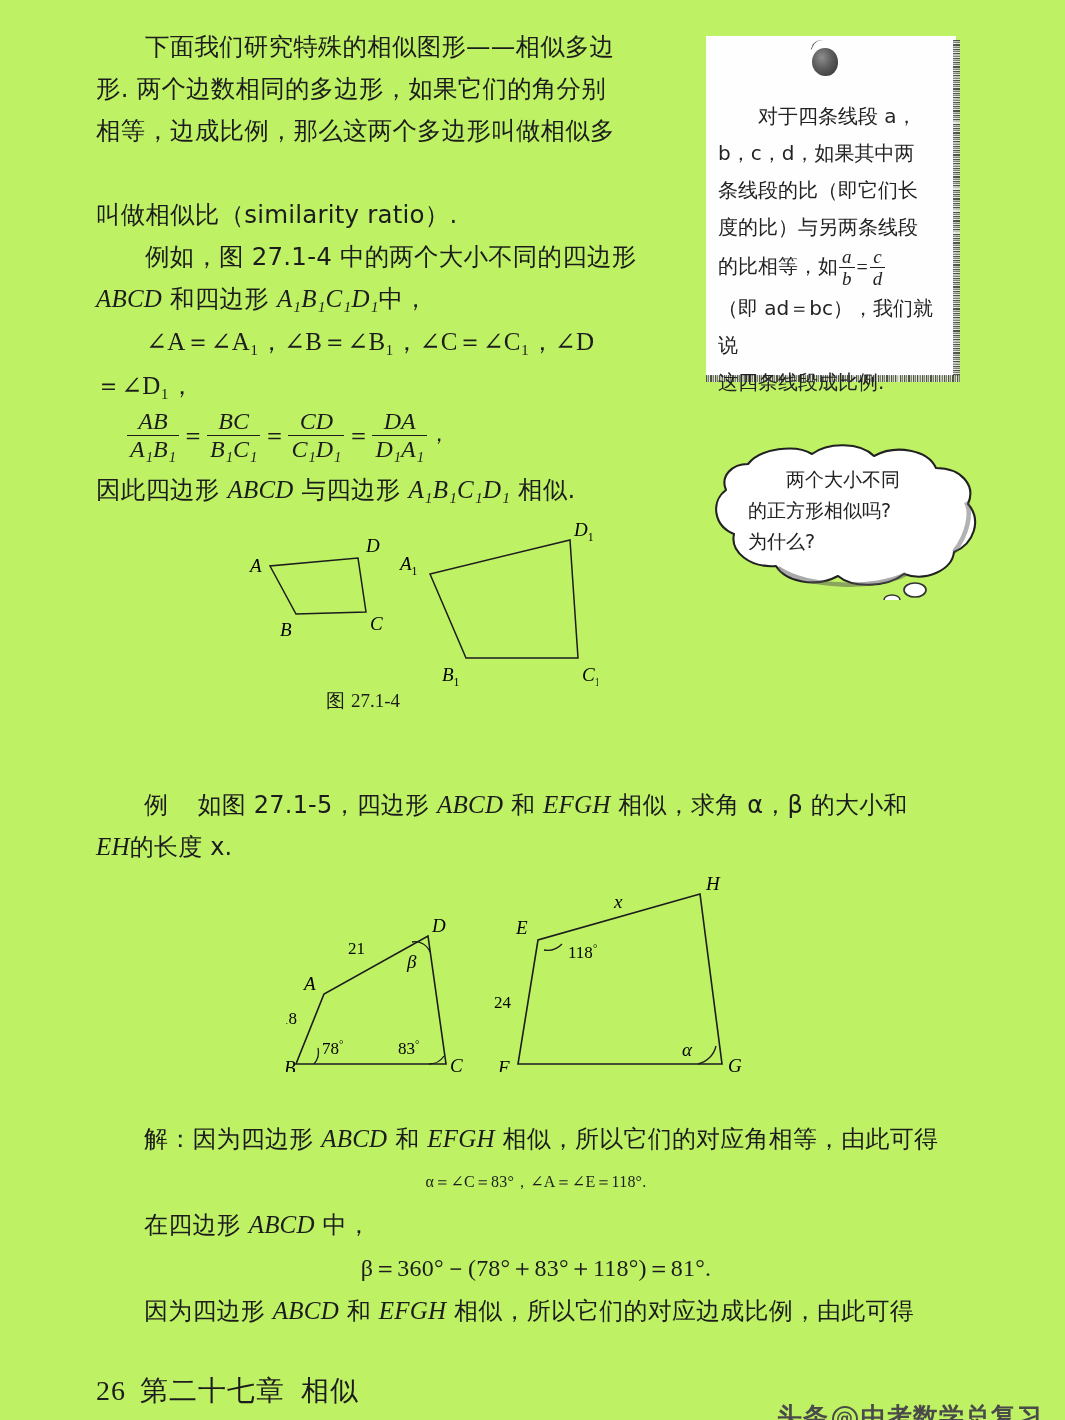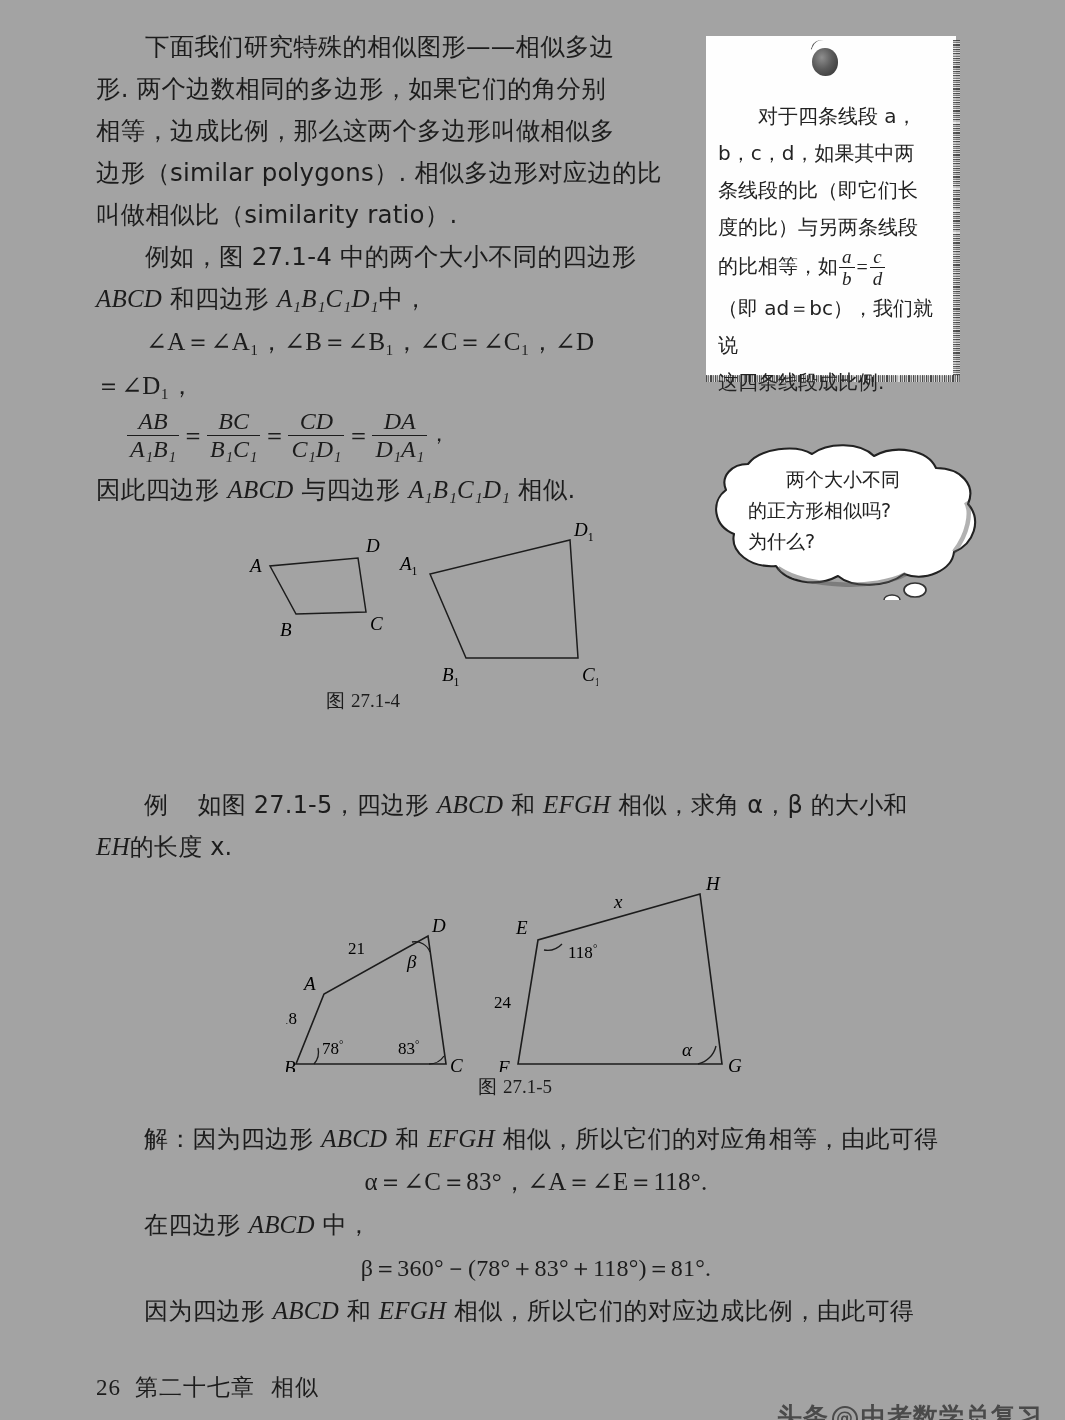--- a/index.html
+++ b/index.html
@@ -18,7 +18,7 @@
   .page {
     position: absolute;
     inset: 0;
-    background: #a3a3a3;
+    background: #bef264;
   }
 
   

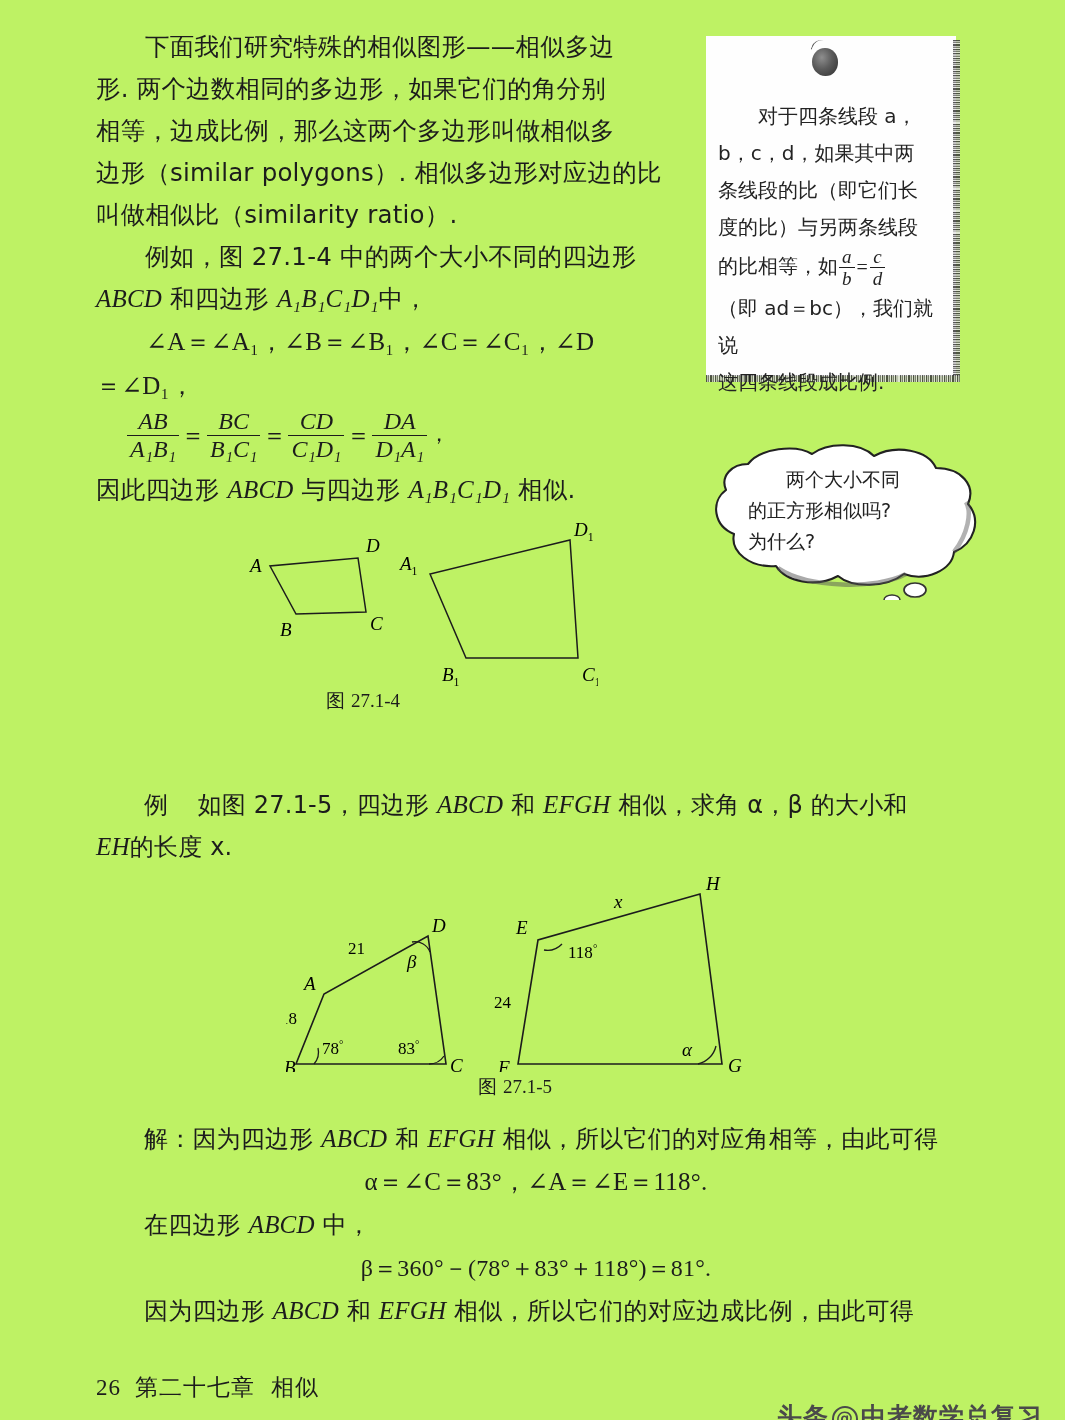--- a/index.html
+++ b/index.html
@@ -224,7 +224,7 @@
       <span class="ind"></span><span>下面我们研究特殊的相似图形——相似多边</span><br>
       <span>形. 两个边数相同的多边形，如果它们的角分别</span><br>
       <span>相等，边成比例，那么这两个多边形叫做相似多</span><br>
-      <span>边形（similar polygons）. 相似多边形对应边的比</span><br>
+      <br>
       <span>叫做相似比（similarity ratio）.</span>
     </p>
 

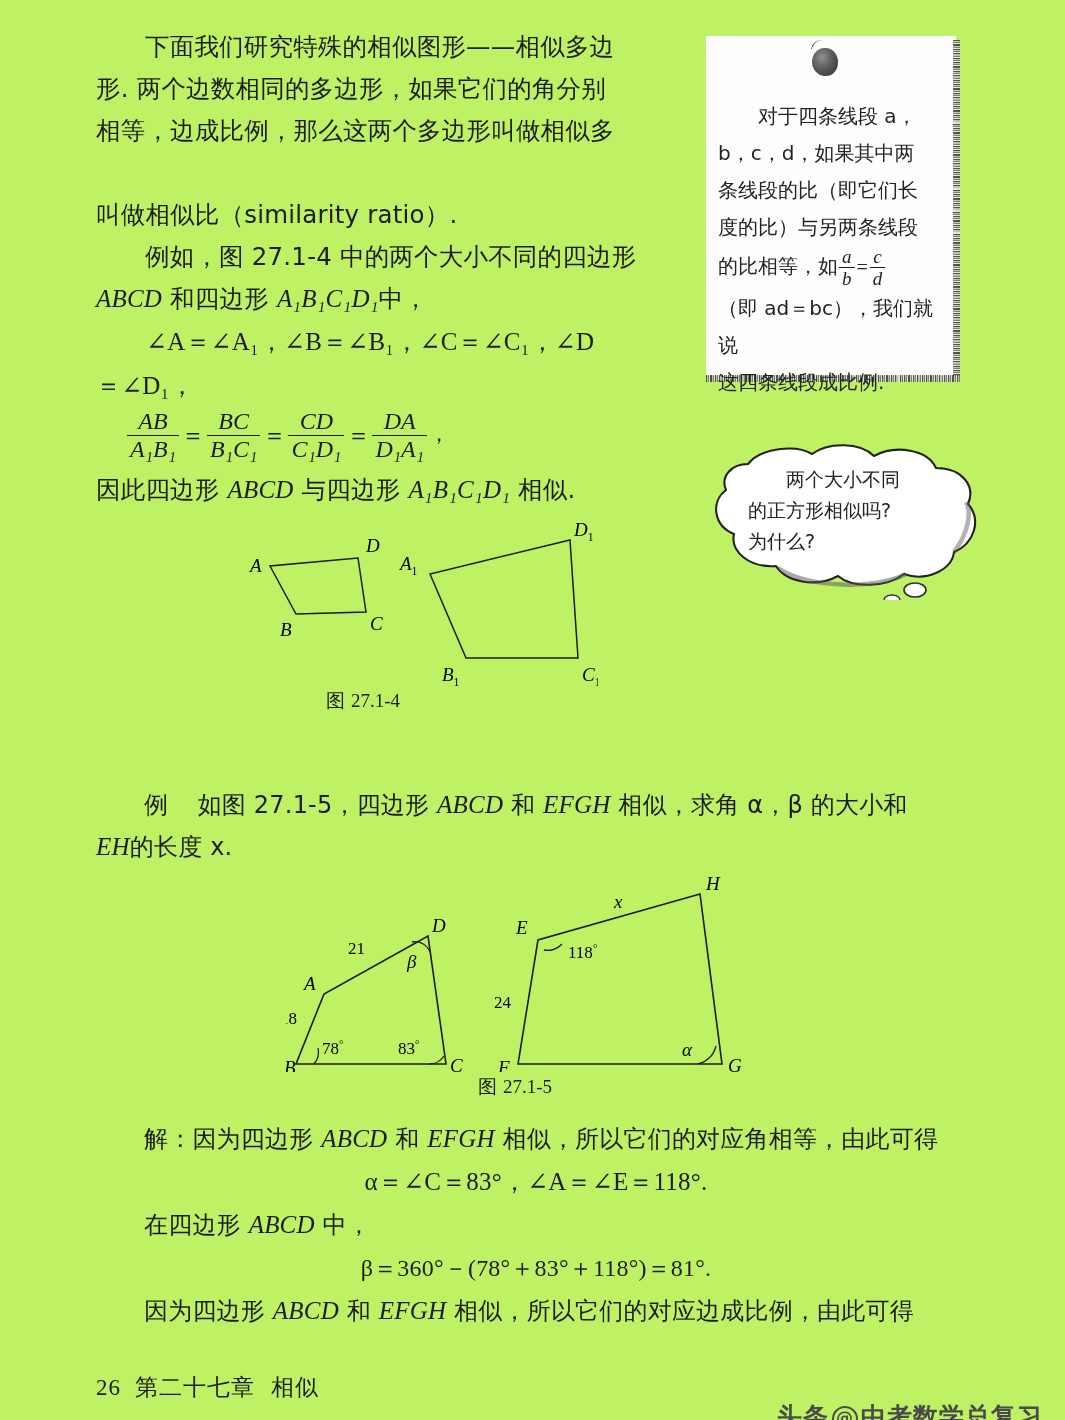--- a/index.html
+++ b/index.html
@@ -365,10 +365,6 @@
       <text x="282" y="86" class="lblr">118<tspan font-size="11" dy="-6">°</tspan></text>
       <text x="396" y="184" class="lbl">α</text>
     </svg>
-    <div class="figcap" style="margin-left:192px; margin-top:2px;">
-      <span>图</span>
-      <span class="num">27.1-5</span>
-    </div>
   </div>
 
   <div class="widecol" style="top:1118px;">

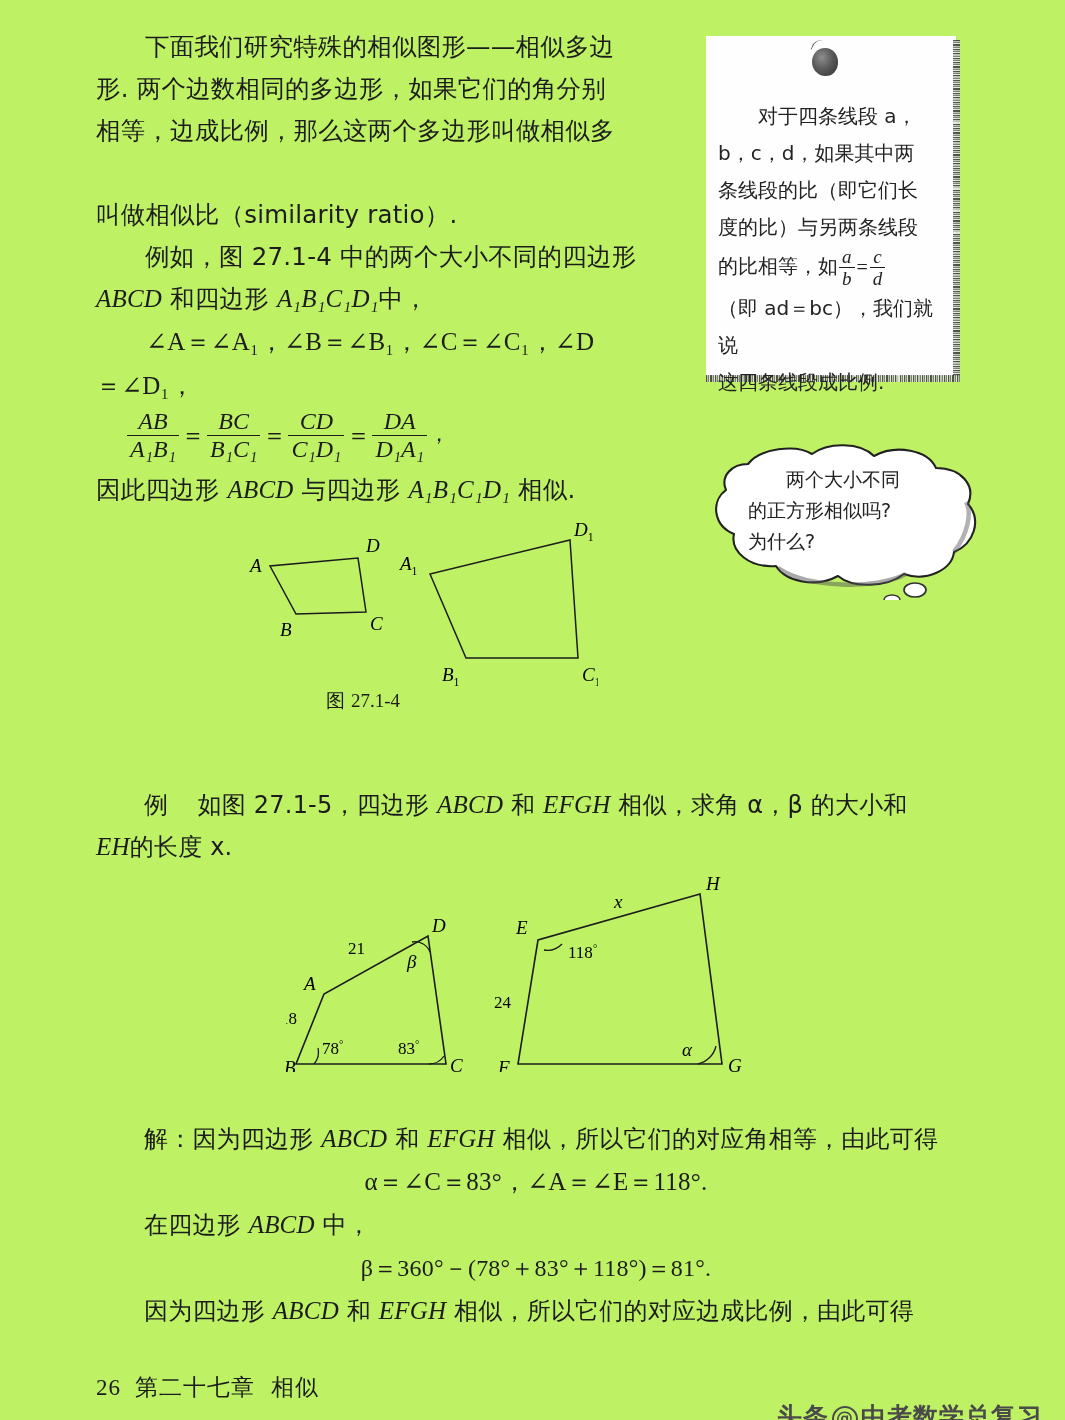--- a/index.html
+++ b/index.html
@@ -375,7 +375,7 @@
       <span class="mi" style="font-size:25px">EFGH</span>
       <span>相似，所以它们的对应角相等，由此可得</span>
     </p>
-    <p class="para rm centered" style="font-size:25px; line-height:44px; margin:0;">α＝∠C＝83°，∠A＝∠E＝118°.</p>
+    <p class="para rm centered" style="font-size:16px; line-height:44px; margin:0;">α＝∠C＝83°，∠A＝∠E＝118°.</p>
     <p class="para cn" style="font-size:24px; line-height:42px; margin:0;">
       <span class="ind"></span><span>在四边形</span>
       <span class="mi" style="font-size:25px">ABCD</span>

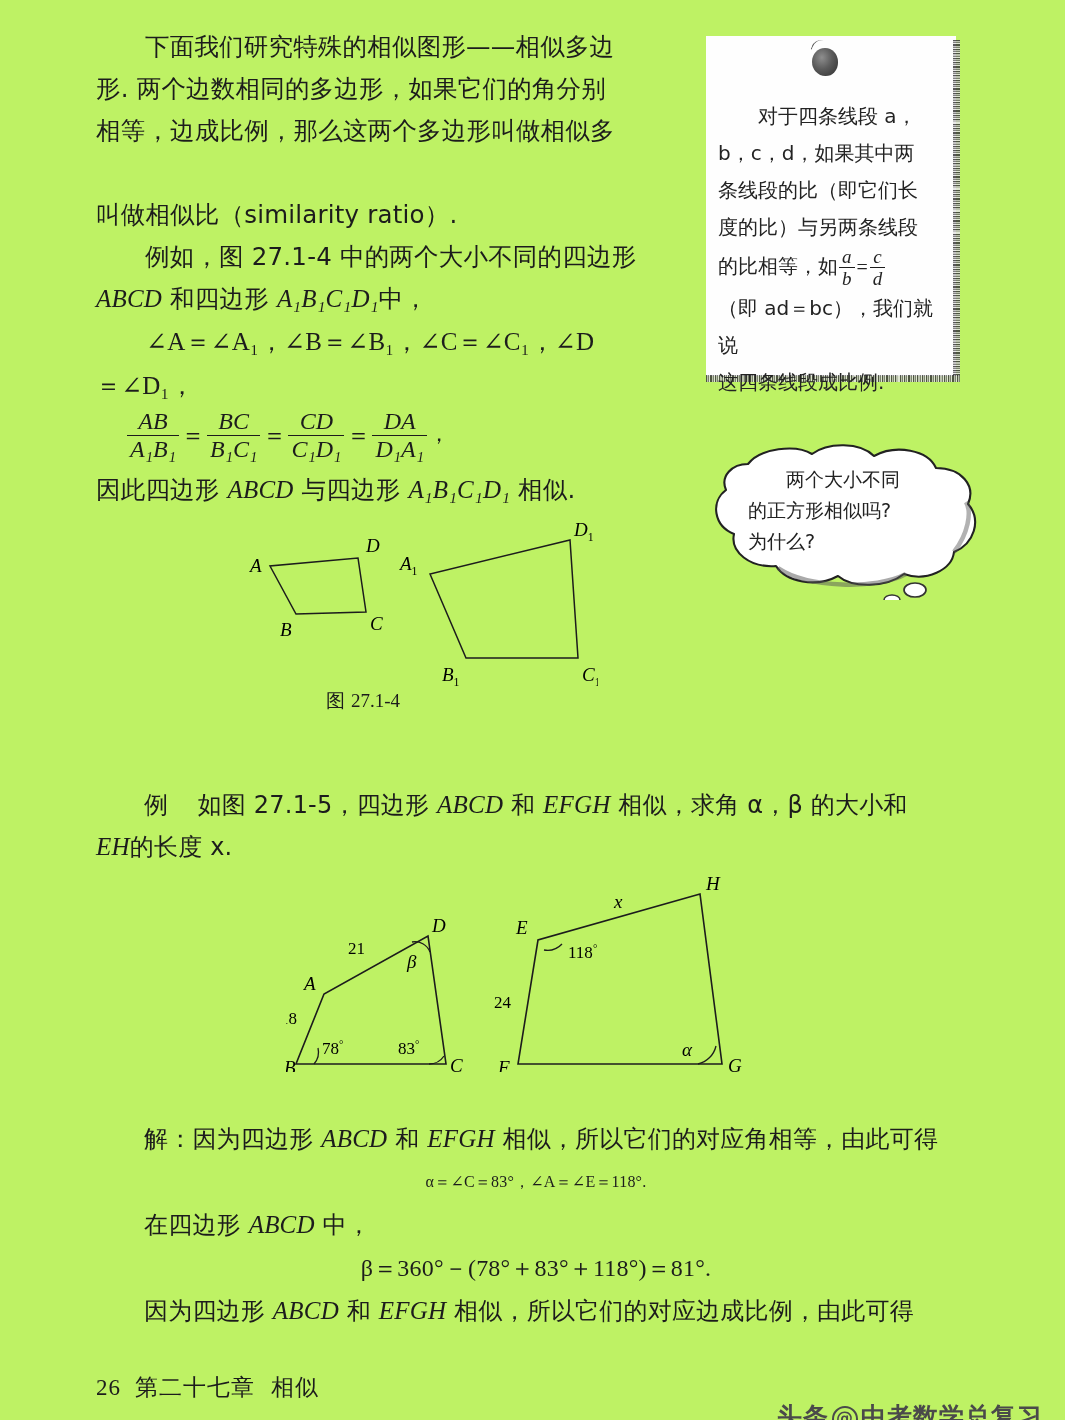--- a/index.html
+++ b/index.html
@@ -170,7 +170,7 @@
     position: absolute;
     left: 96px;
     top: 1372px;
-    font-size: 23px;
+    font-size: 28px;
     color: #1c1c1c;
     font-family: "DejaVu Sans", "Liberation Sans", sans-serif;
     letter-spacing: 1px;

